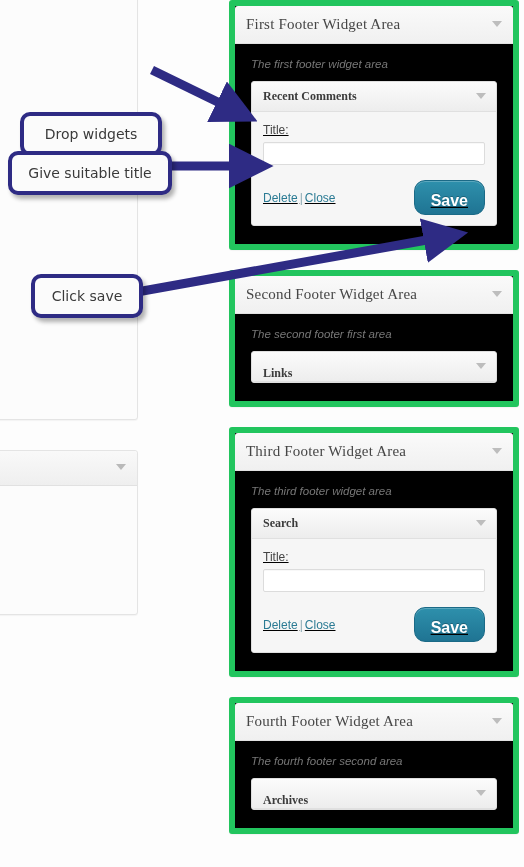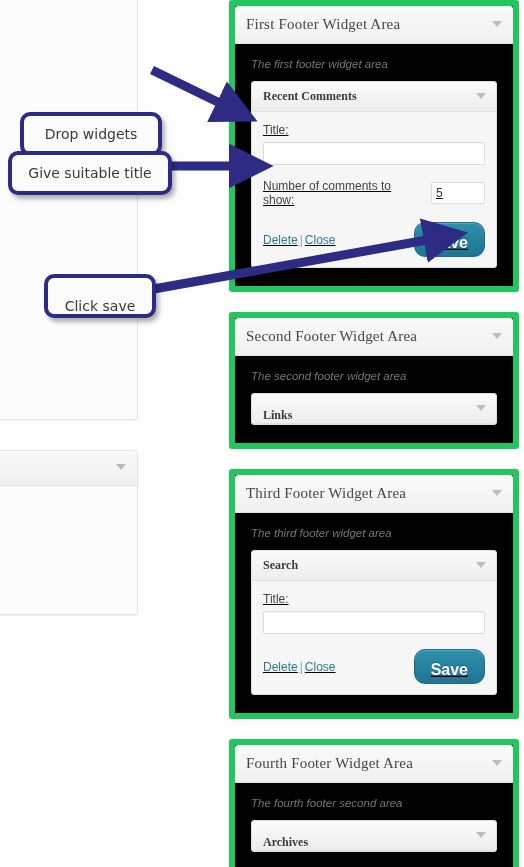--- a/index.html
+++ b/index.html
@@ -278,10 +278,6 @@
         <div class="widget-content">
           <label class="fld-label">Title:</label>
           <input class="txt-input" type="text" value="" style="">
-          <div class="inline-row">
-            <span>Number of comments to show:</span>
-            <input class="num-input" type="text" value="5" style="">
-          </div>
           <div class="widget-foot">
             <span class="foot-links">
               <a href="#">Delete</a><span class="foot-sep">|</span><a href="#">Close</a>

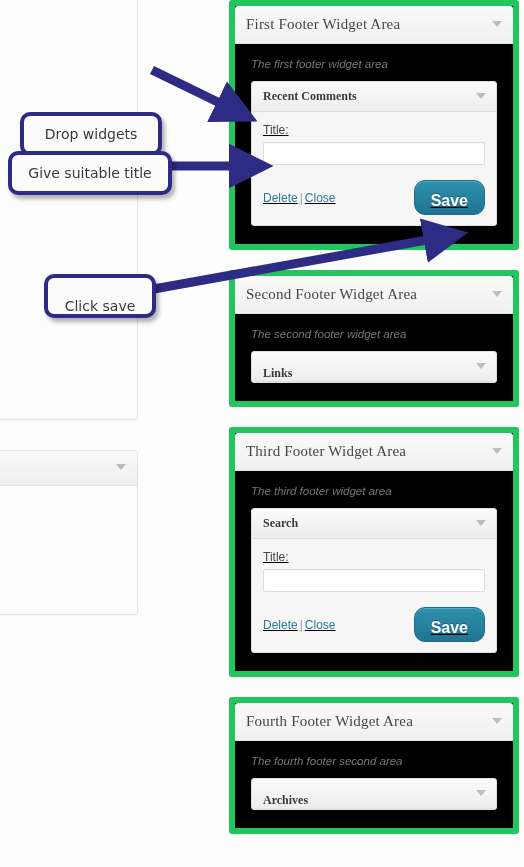--- a/index.html
+++ b/index.html
@@ -239,7 +239,7 @@
   }
   .callout-1 { left: 20px;  top: 66px;  width: 134px; height: 36px; margin-top: 46px; }
   .callout-2 { left: 8px;   top: 151px; width: 156px; height: 36px; }
-  .callout-3 { left: 44px;  top: 274px; width: 104px; height: 36px; align-items: flex-end; }
+  .callout-3 { left: 31px;  top: 274px; width: 104px; height: 36px; }
 
   .anno-svg {
     position: absolute;

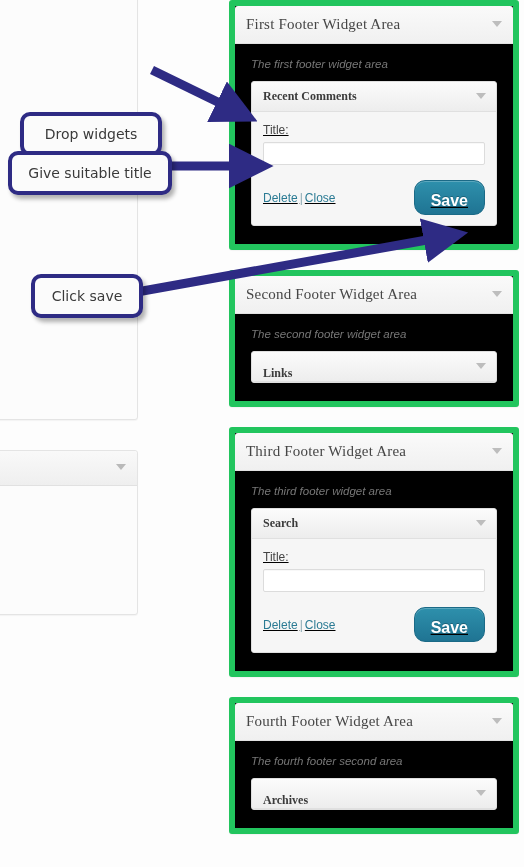--- a/index.html
+++ b/index.html
@@ -294,7 +294,7 @@
       <span class="wa-title">Second Footer Widget Area</span>
       <span class="wa-toggle"></span>
     </div>
-    <div class="wa-desc">The second footer widget area</div>
+    <div class="wa-desc">The second footer first area</div>
     <div class="wa-body">
       <div class="widget">
         <div class="widget-head closed">

